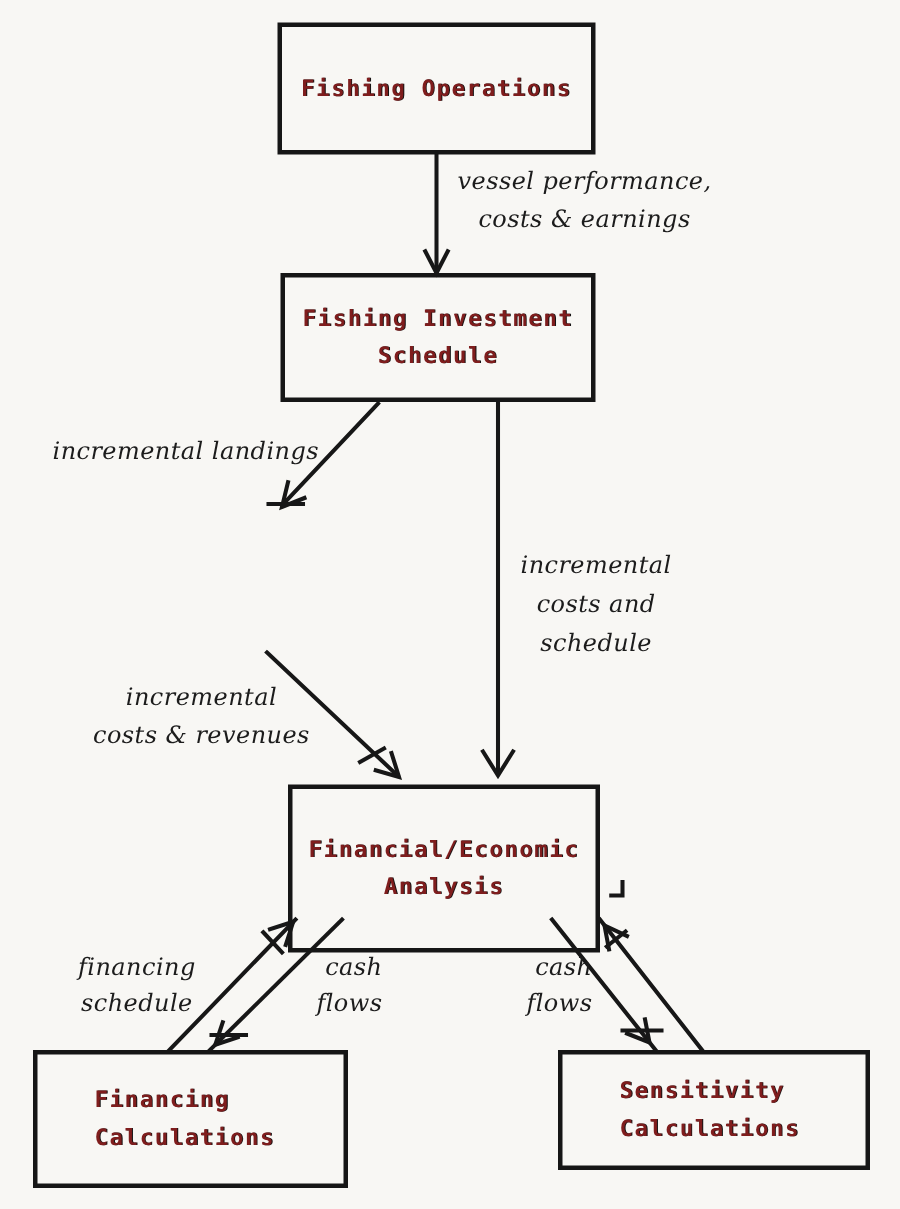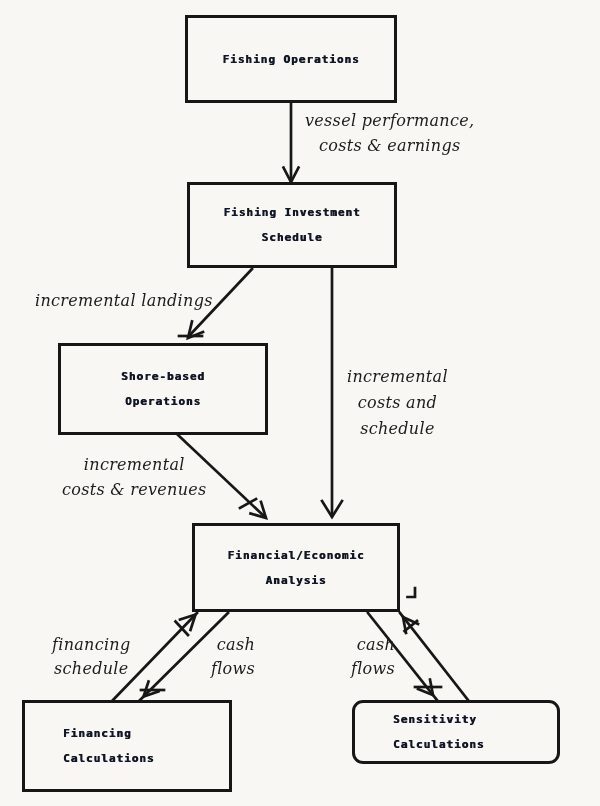--- a/index.html
+++ b/index.html
@@ -16,8 +16,8 @@
   }
   .node.left-align{align-items:flex-start;padding-left:38px;}
   .node-line{
-    font-family:"DejaVu Sans Mono",monospace;font-weight:700;font-size:11px;
-    letter-spacing:1px;line-height:25px;color:#0f172a;white-space:nowrap;
+    font-family:"DejaVu Sans Mono",monospace;font-weight:700;font-size:15px;
+    letter-spacing:1px;line-height:25px;color:#7f1d1d;white-space:nowrap;
     text-shadow:0.6px 0 0 #141414;
   }
   .elabel{

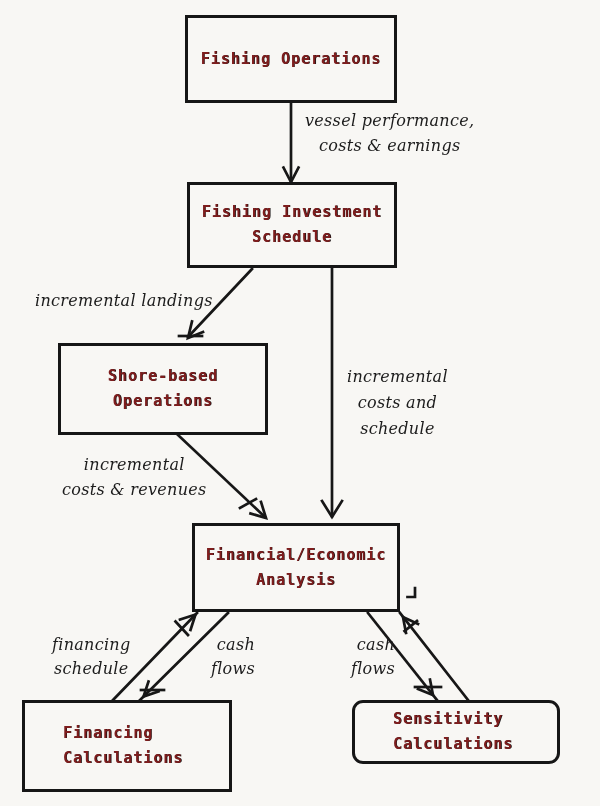--- a/index.html
+++ b/index.html
@@ -95,10 +95,6 @@
     <div class="node-line">Schedule</div>
   </div>
 
-  <div class="node" style="left:58px;top:343px;width:210px;height:92px;">
-    <div class="node-line">Shore-based</div>
-    <div class="node-line">Operations</div>
-  </div>
 
   <div class="node" style="left:192px;top:523px;width:208px;height:89px;">
     <div class="node-line">Financial/Economic</div>

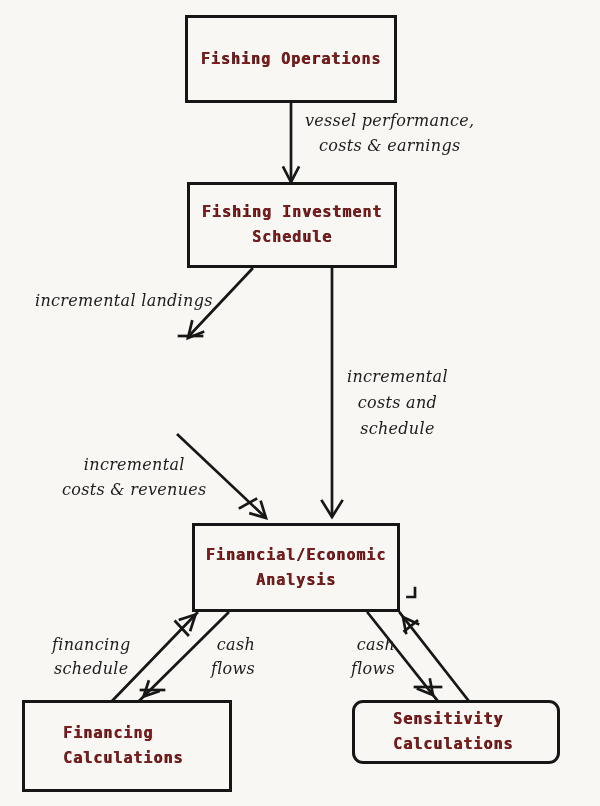--- a/index.html
+++ b/index.html
@@ -96,7 +96,7 @@
   </div>
 
 
-  <div class="node" style="left:192px;top:523px;width:208px;height:89px;">
+  <div class="node" style="left:192px;top:523px;width:208px;height:112px;">
     <div class="node-line">Financial/Economic</div>
     <div class="node-line">Analysis</div>
   </div>

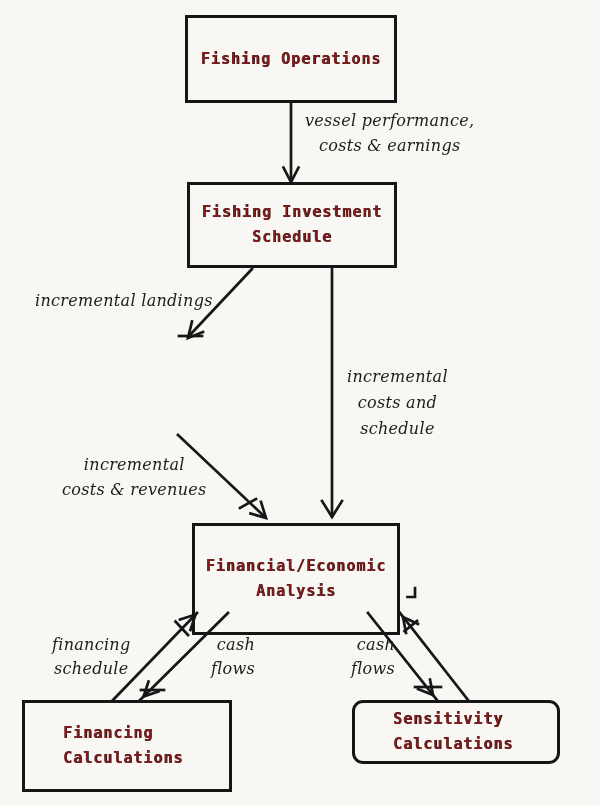--- a/index.html
+++ b/index.html
@@ -106,7 +106,7 @@
     <div class="node-line">Calculations</div>
   </div>
 
-  <div class="node left-align" style="left:352px;top:700px;width:208px;height:64px;border-radius:11px;">
+  <div class="node left-align" style="left:372px;top:700px;width:208px;height:80px;">
     <div class="node-line">Sensitivity</div>
     <div class="node-line">Calculations</div>
   </div>

